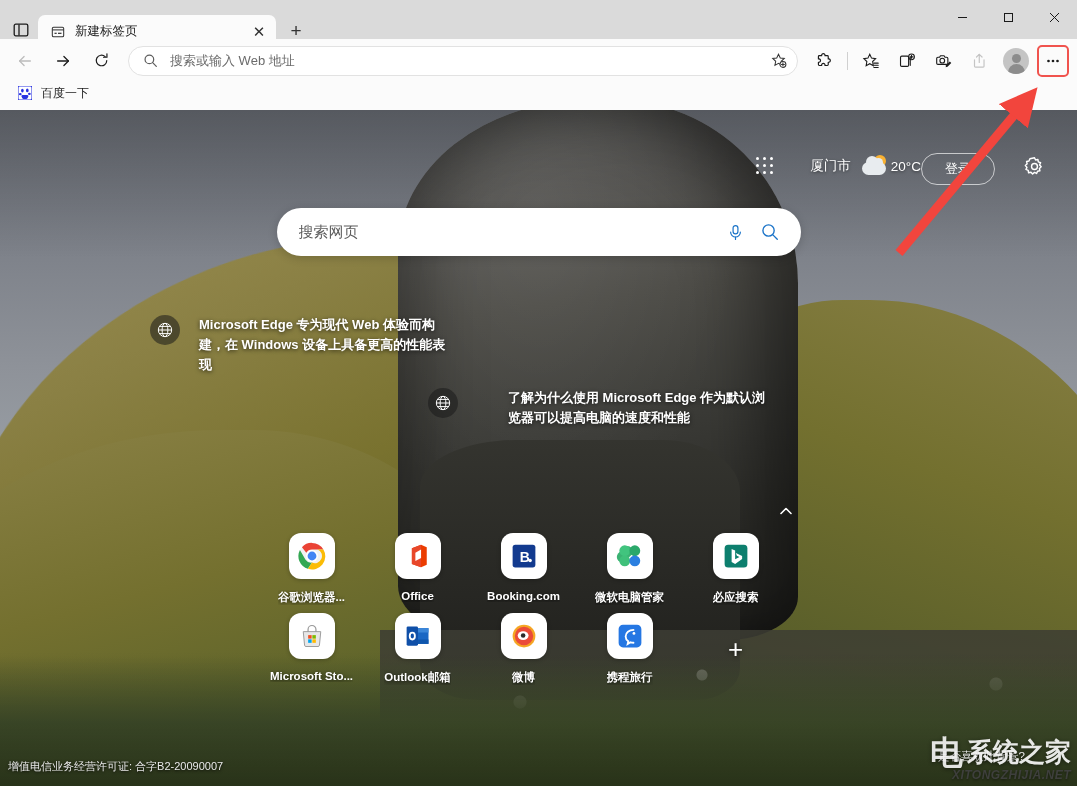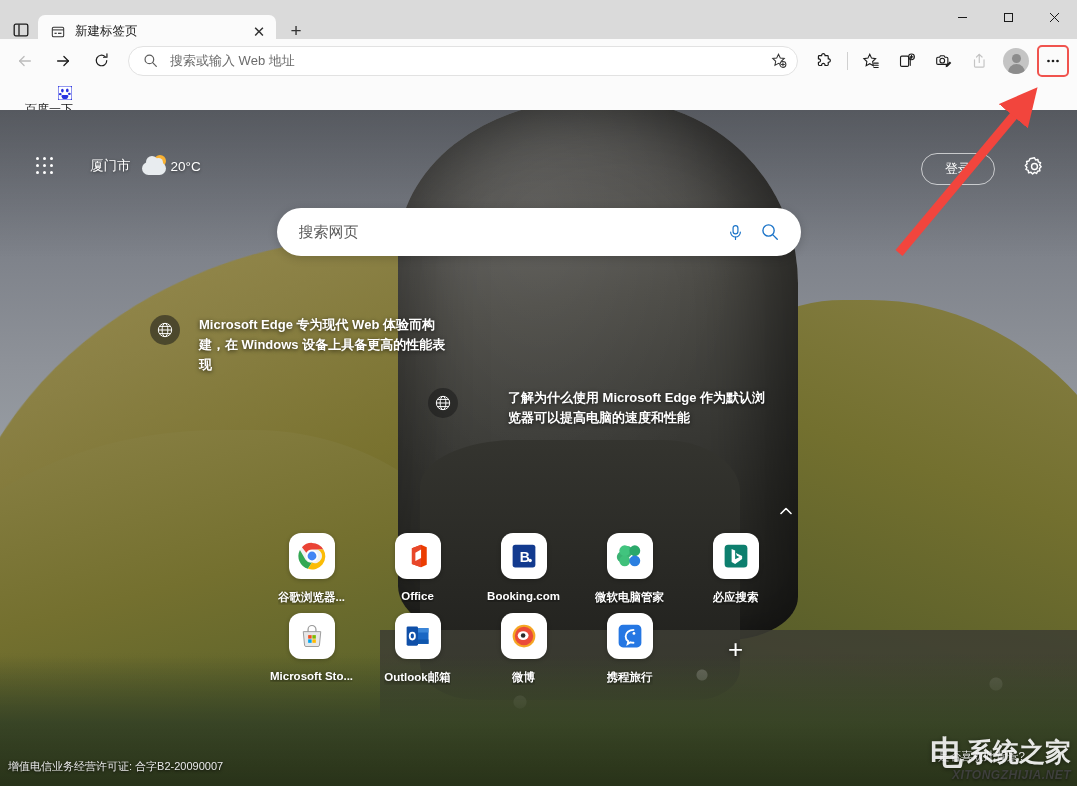--- a/index.html
+++ b/index.html
@@ -104,8 +104,8 @@
     background: #fbfbfb; display: flex; align-items: center; padding-left: 10px;
   }
   .bm-item {
-    display: flex; align-items: flex-end; height: 22px; padding: 0 7px;
-    border-radius: 4px; cursor: pointer; flex-direction: column;
+    display: flex; align-items: flex-start; height: 22px; padding: 0 7px;
+    border-radius: 4px; cursor: pointer;
   }
   .bm-favicon {
     width: 16px; height: 16px; border-radius: 2px; flex: 0 0 16px;

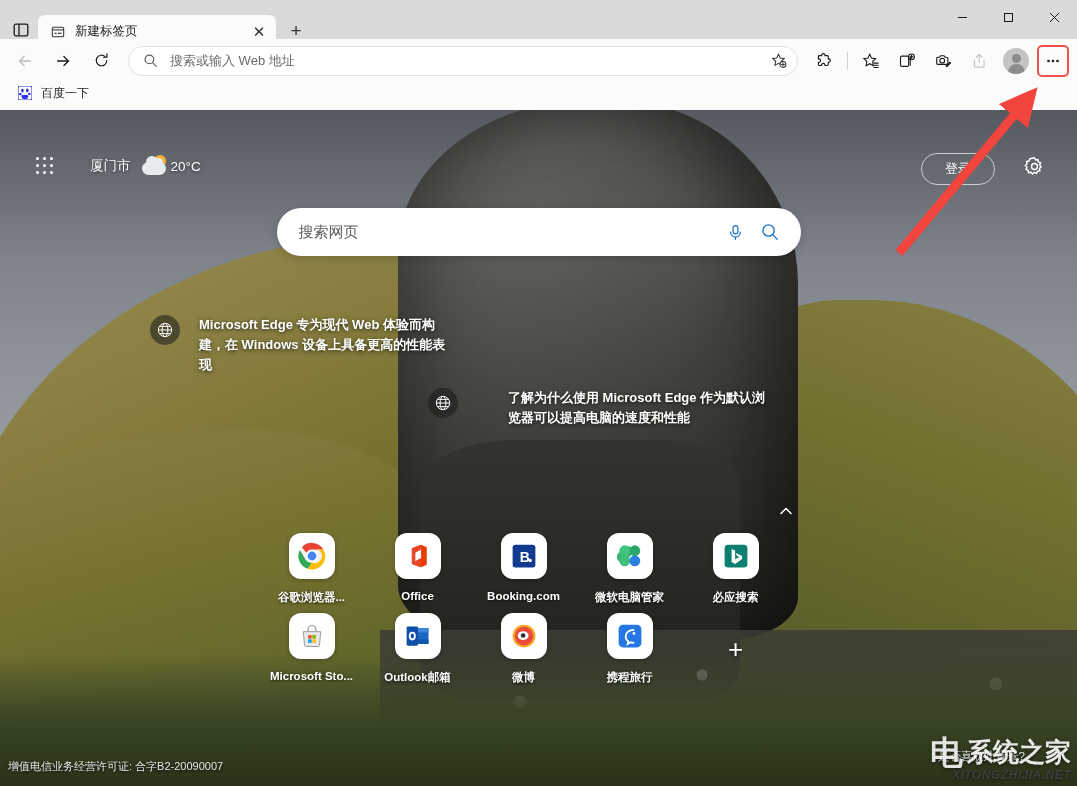--- a/index.html
+++ b/index.html
@@ -178,7 +178,7 @@
   
   .ntp-top {
     position: absolute; top: 0; left: 0; width: 100%; height: 112px;
-    display: flex; align-items: center; justify-content: space-between;
+    display: flex; align-items: center; justify-content: flex-end;
     padding: 0 26px 0 34px;
   }
   .ntp-top-left { display: flex; align-items: center; }

